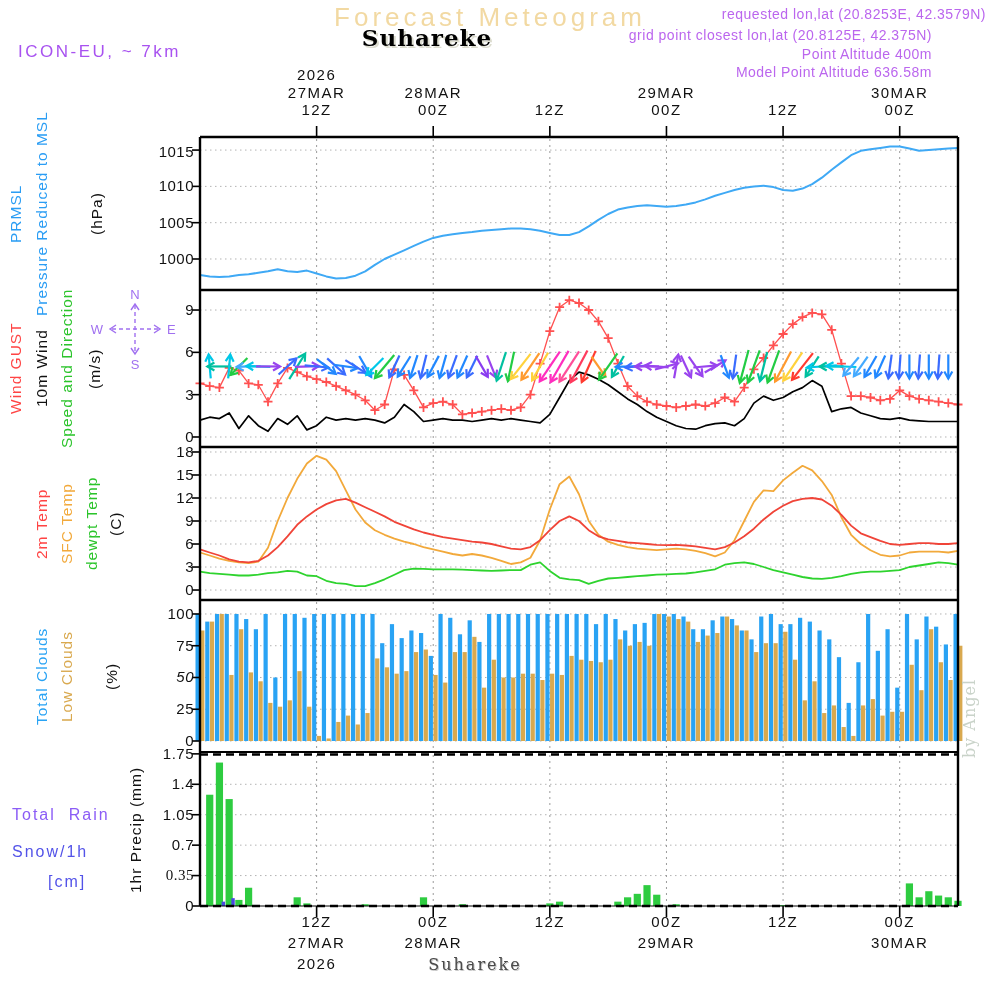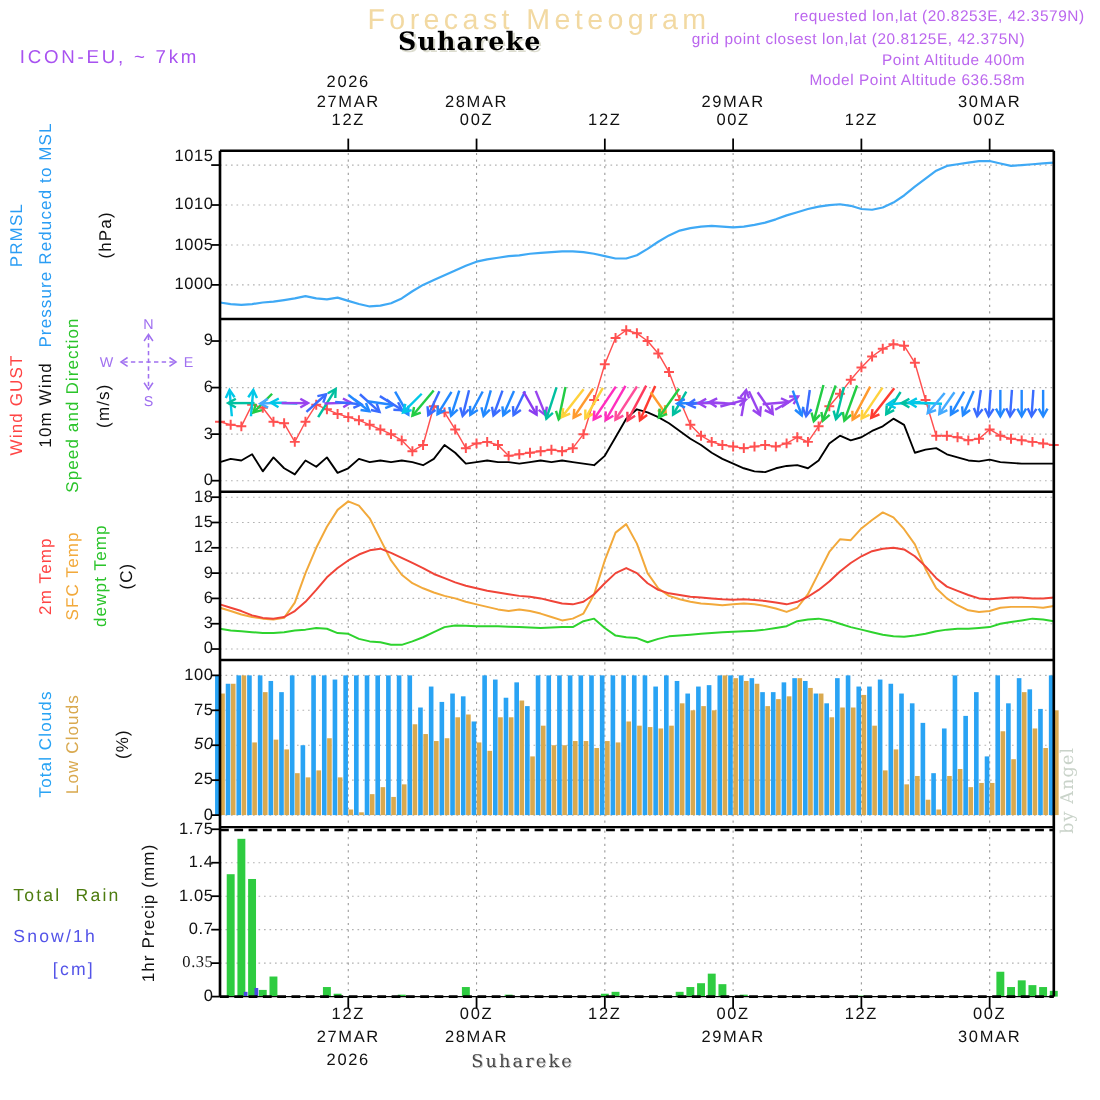--- a/index.html
+++ b/index.html
@@ -686,7 +686,7 @@
       <div class="ytick" style="top: 249.993px;">1000</div>
       <div class="ytick" style="top: 213.686px;">1005</div>
       <div class="ytick" style="top: 177.378px;">1010</div>
-      <div class="ytick" style="top: 133px;">1015</div>
+      <div class="ytick" style="top: 143px;">1015</div>
       <div class="ytick" style="top: 427.985px;">0</div>
       <div class="ytick" style="top: 385.667px;">3</div>
       <div class="ytick" style="top: 343.349px;">6</div>

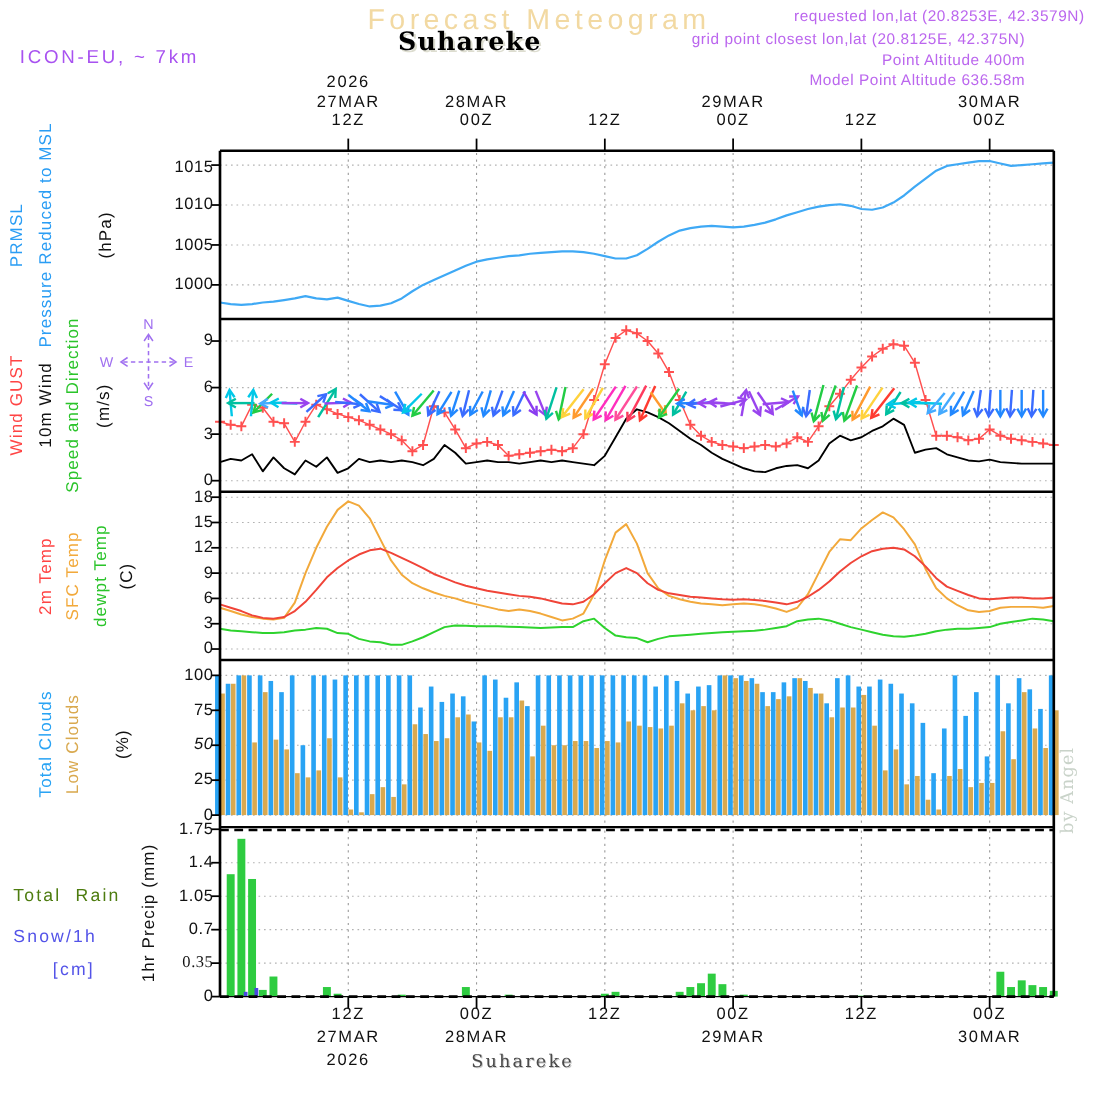--- a/index.html
+++ b/index.html
@@ -746,7 +746,7 @@
       <div class="vlab" style="left: 56px; top: 600px; width: 22px; height: 153px; color: rgb(217, 169, 79);">Low Clouds</div>
       <div class="vlab" style="left: 101px; top: 600px; width: 22px; height: 153px; color: rgb(17, 17, 17);">(%)</div>
       <div class="vlab" style="left: 125px; top: 753px; width: 22px; height: 153px; color: rgb(17, 17, 17);">1hr Precip (mm)</div>
-      <div class="plab" style="left: 12px; top: 806px; color: #4d7c0f;">Total  Rain</div>
+      <div class="plab" style="left: 12px; top: 806px; color: #8b5cf6;">Total  Rain</div>
       <div class="plab" style="left: 12px; top: 843px; color: rgb(83, 83, 232);">Snow/1h</div>
       <div class="plab" style="left: 48px; top: 873px; color: rgb(83, 83, 232);">[cm]</div>
     </div>

